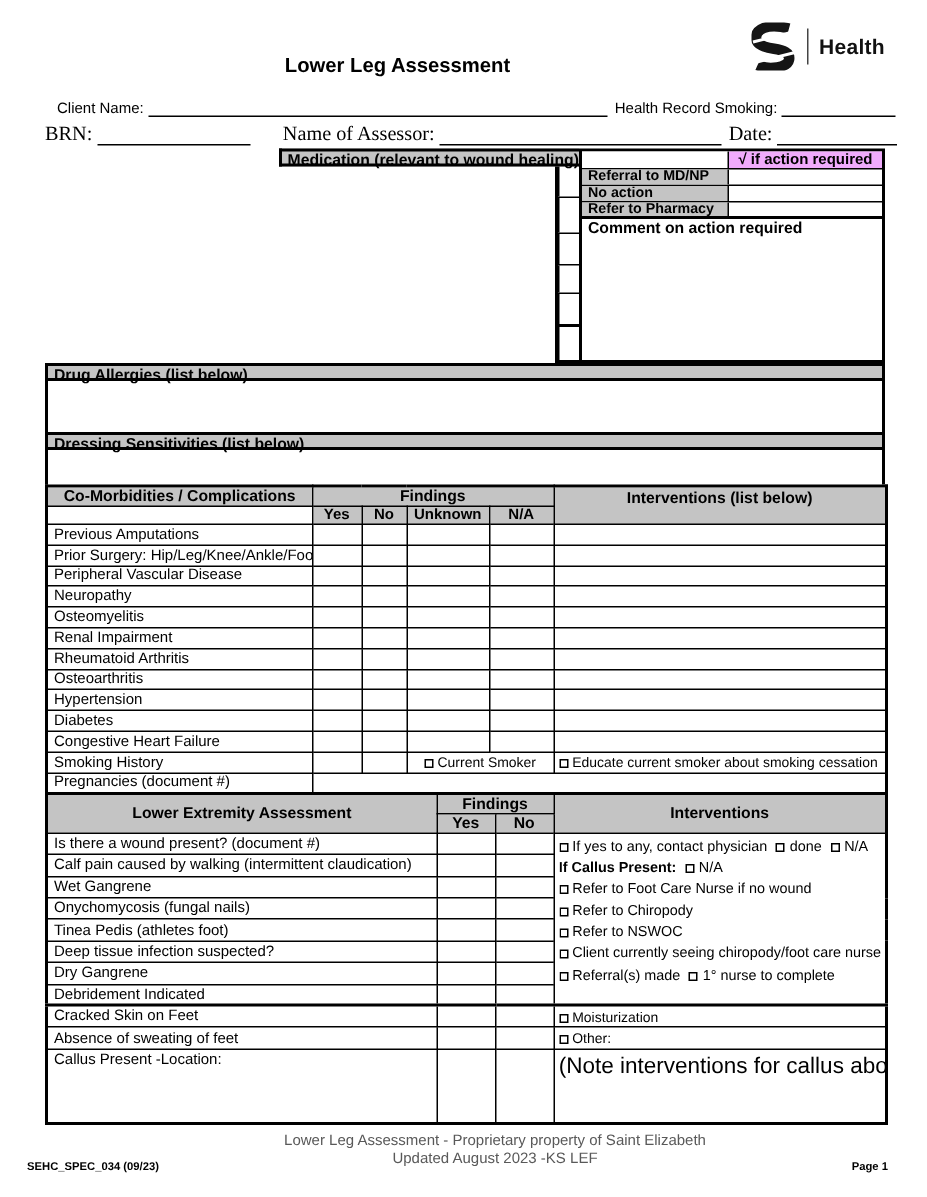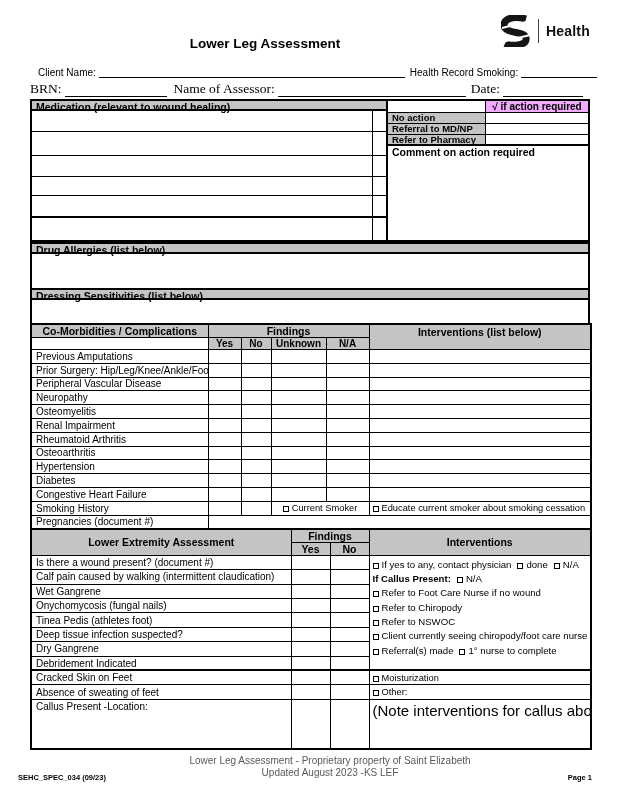--- a/index.html
+++ b/index.html
@@ -97,7 +97,7 @@
   <div class="fieldrow2">
     <span>BRN:</span>
     <span class="fill" style="width:102px"></span>
-    <span style="margin-left:2px">Name of Assessor:</span>
+    <span style="margin-left:17px">Name of Assessor:</span>
     <span class="fill" style="width:188px"></span>
     <span>Date:</span>
     <span class="fill" style="width:80px"></span>

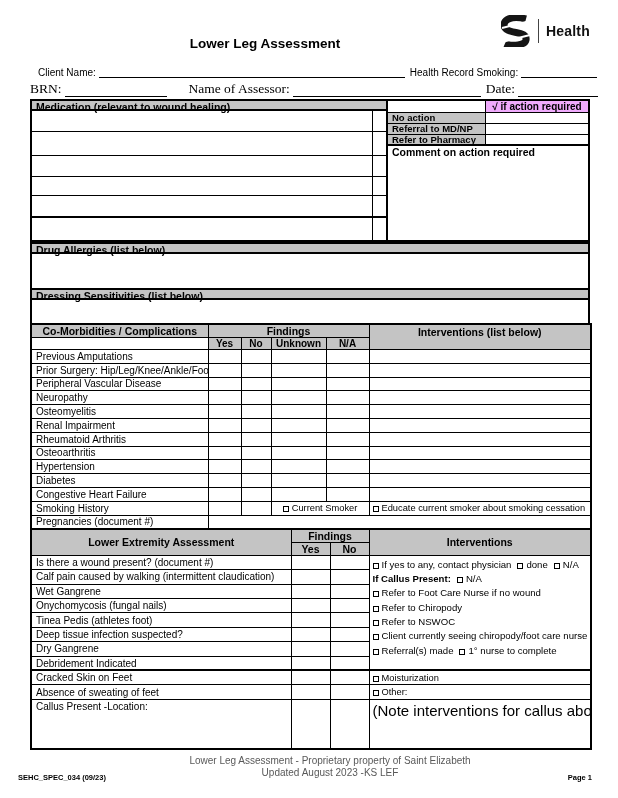--- a/index.html
+++ b/index.html
@@ -23,7 +23,7 @@
   .blank-area { border-left: 2px solid #000; border-right: 2px solid #000; background: #fff; }
   
   .med-wrap { display: flex; margin-top: 2px; }
-  .med-left { width: 388px; display: flex; flex-direction: column; }
+  .med-left { width: 388px; display: flex; flex-direction: column; align-items: flex-end; }
   .med-header { height: 12px; background: #c4c4c4; font-weight: bold; font-size: 10.5px; line-height: 10px;
                 padding: 1px 0 0 4px; border: 2px solid #000; border-right: none; }
   .med-rows { flex: 1; border-left: 2px solid #000; border-bottom: 2px solid #000; display: flex; flex-direction: column; }

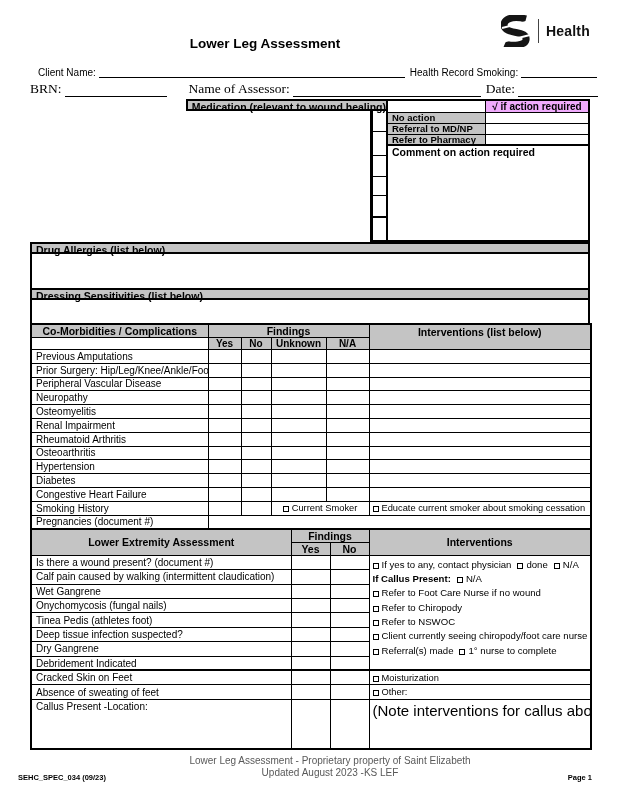--- a/index.html
+++ b/index.html
@@ -142,11 +142,11 @@
         </div>
         <div>
             <div class="med-action-row">
+              <div class="med-action-label">Referral to MD/NP</div>
+              <div class="med-action-check"></div>
+            </div>
+            <div class="med-action-row">
               <div class="med-action-label">No action</div>
-              <div class="med-action-check"></div>
-            </div>
-            <div class="med-action-row">
-              <div class="med-action-label">Referral to MD/NP</div>
               <div class="med-action-check"></div>
             </div>
             <div class="med-action-row last">

